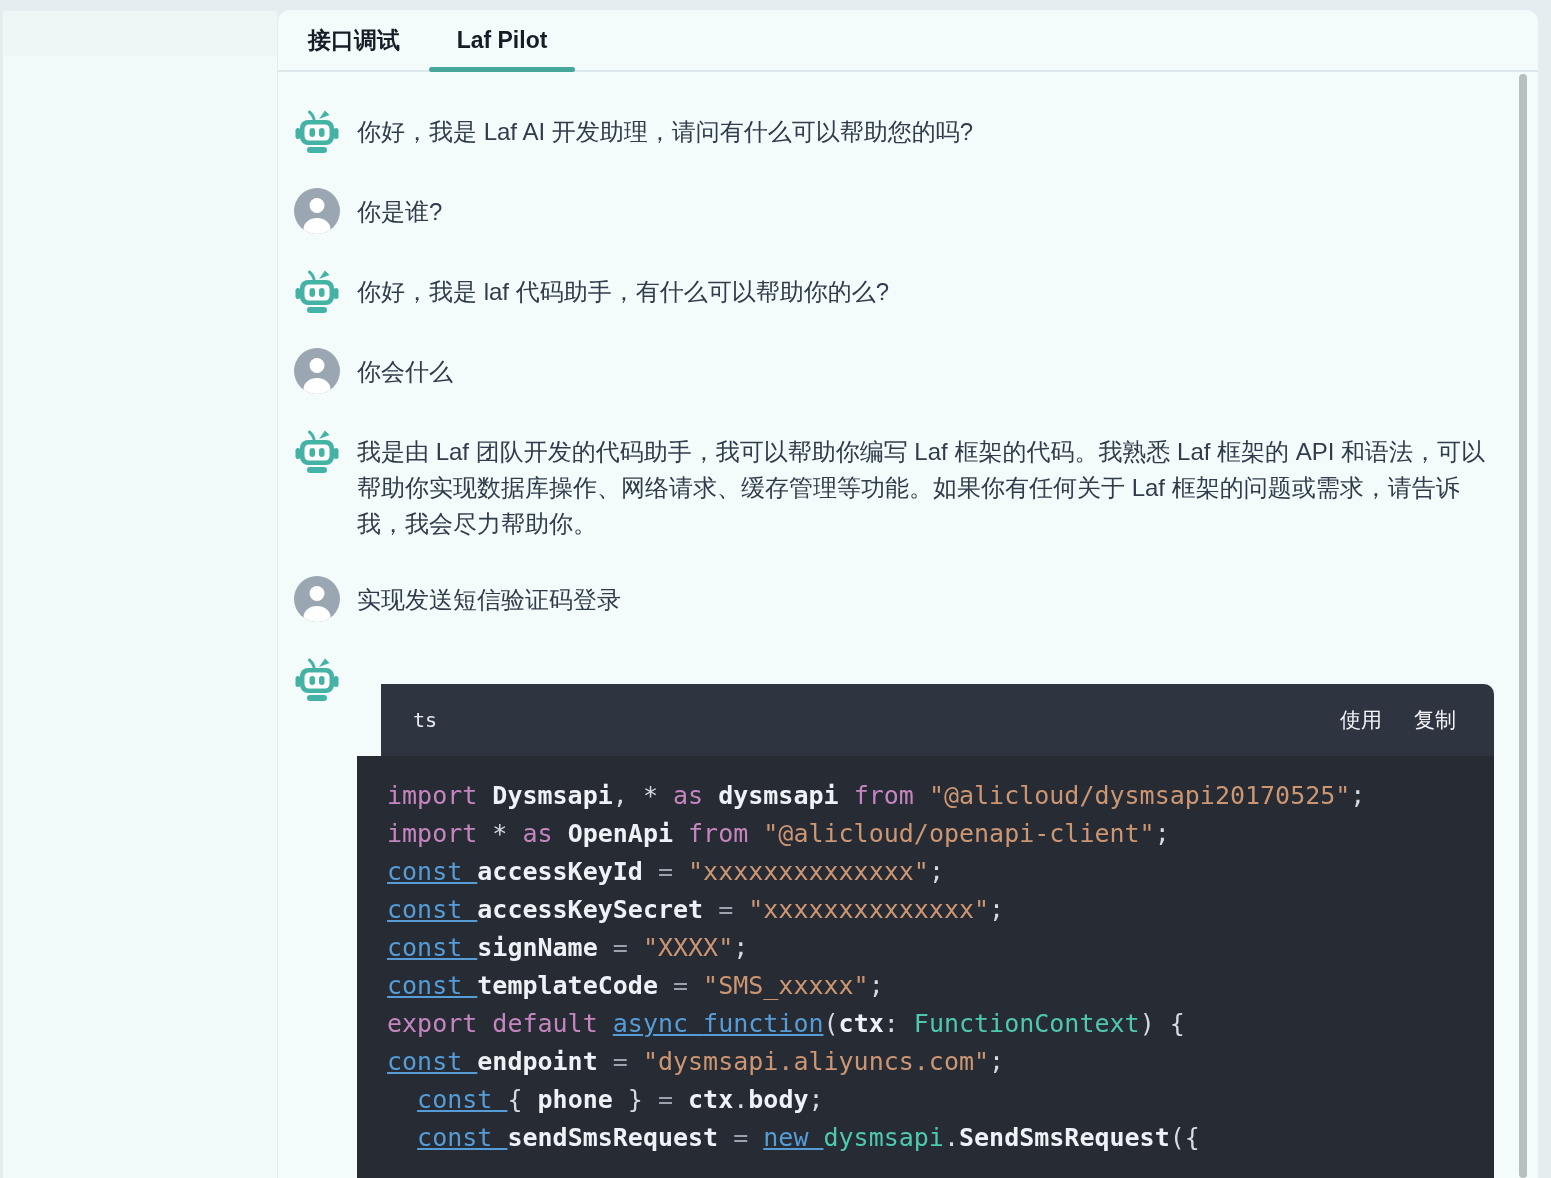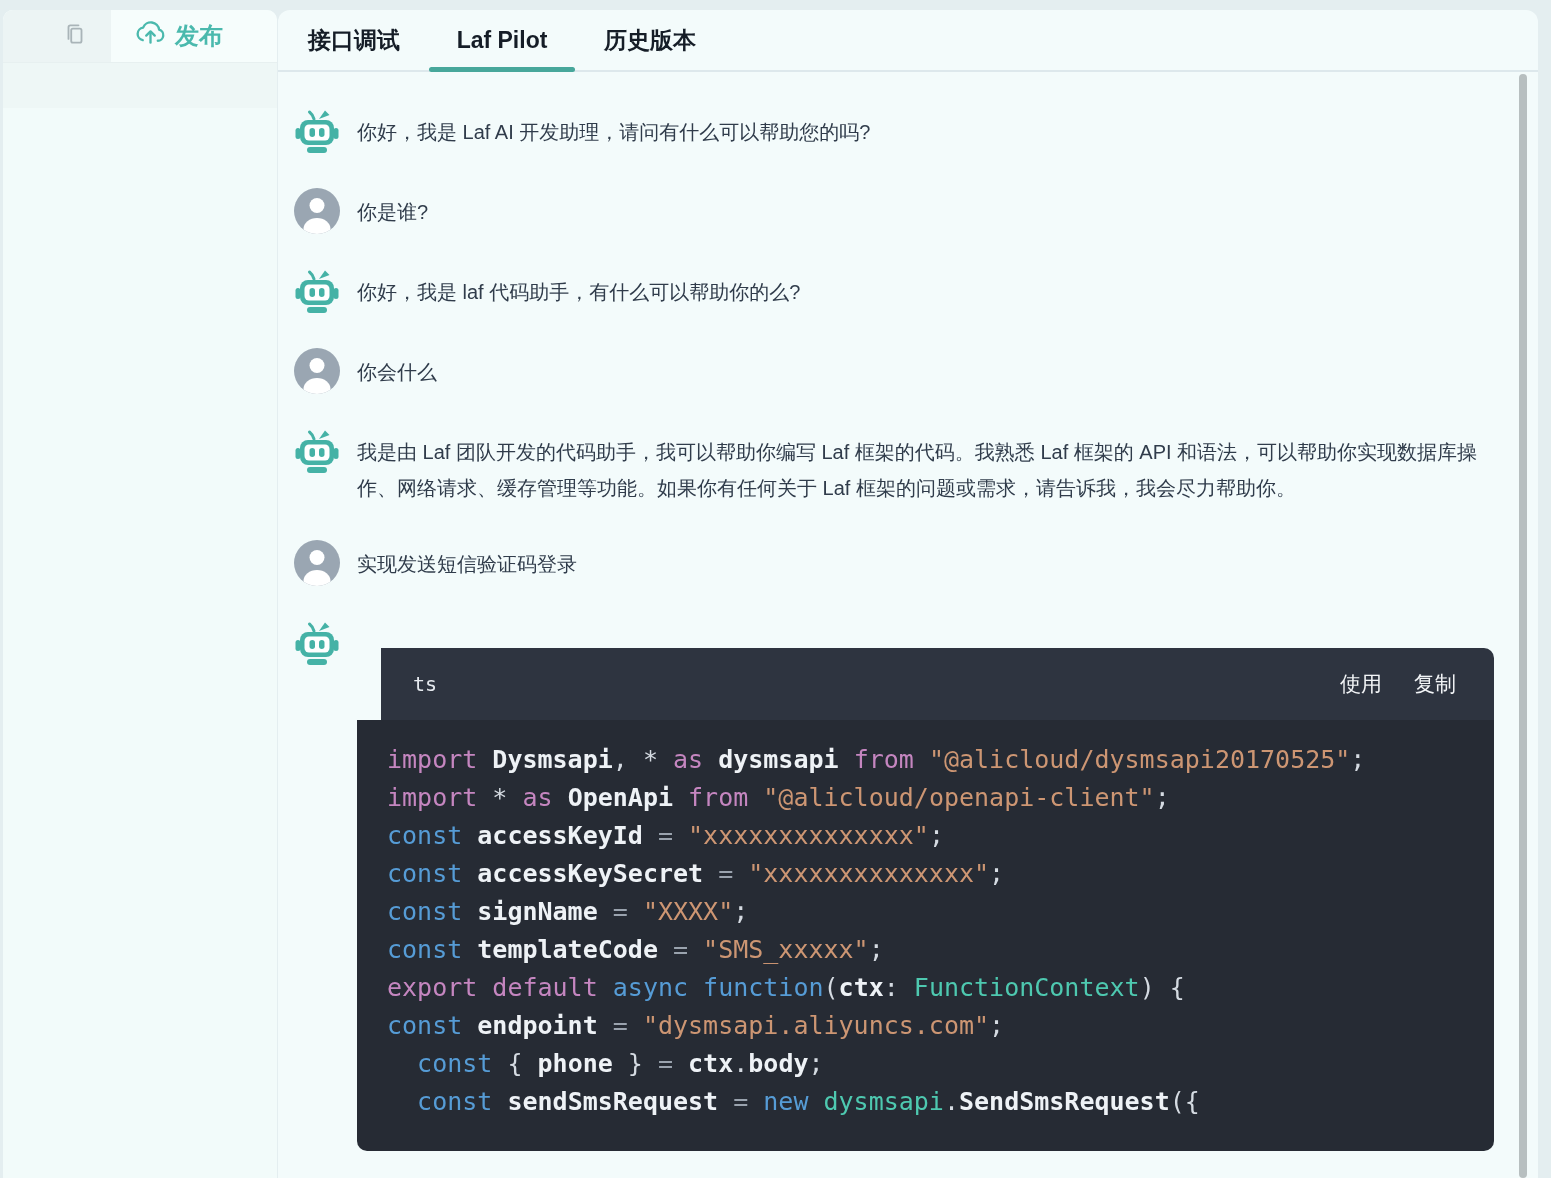--- a/index.html
+++ b/index.html
@@ -64,26 +64,6 @@
 <div class="page">
 
   <div class="left-card">
-    <div class="left-header">
-      <div class="copy-seg">
-        <span>
-          <svg width="26" height="26" viewBox="0 0 24 24" fill="none" stroke="#a9b4b8" stroke-width="1.7" stroke-linecap="round" stroke-linejoin="round">
-            <rect x="8.5" y="7" width="9.5" height="13" rx="1.5"></rect>
-            <path d="M6 16.5 V5.8 A1.8 1.8 0 0 1 7.8 4 H15.2"></path>
-          </svg>
-        </span>
-      </div>
-      <div class="publish-btn">
-        <span>
-          <svg width="31" height="31" viewBox="0 0 32 32" fill="none" stroke="#4ab9ad" stroke-width="2.4" stroke-linecap="round" stroke-linejoin="round">
-            <path d="M23.5 23.5 a5.8 5.8 0 0 0 1.4 -11.4 A8.6 8.6 0 0 0 8.4 9.9 A6.6 6.6 0 0 0 8 22.9"></path>
-            <path d="M16 25.5 V14.5"></path>
-            <path d="M11.6 18.2 L16 13.8 L20.4 18.2"></path>
-          </svg>
-        </span>
-        <span>发布</span>
-      </div>
-    </div>
     <div class="left-band"></div>
   </div>
 

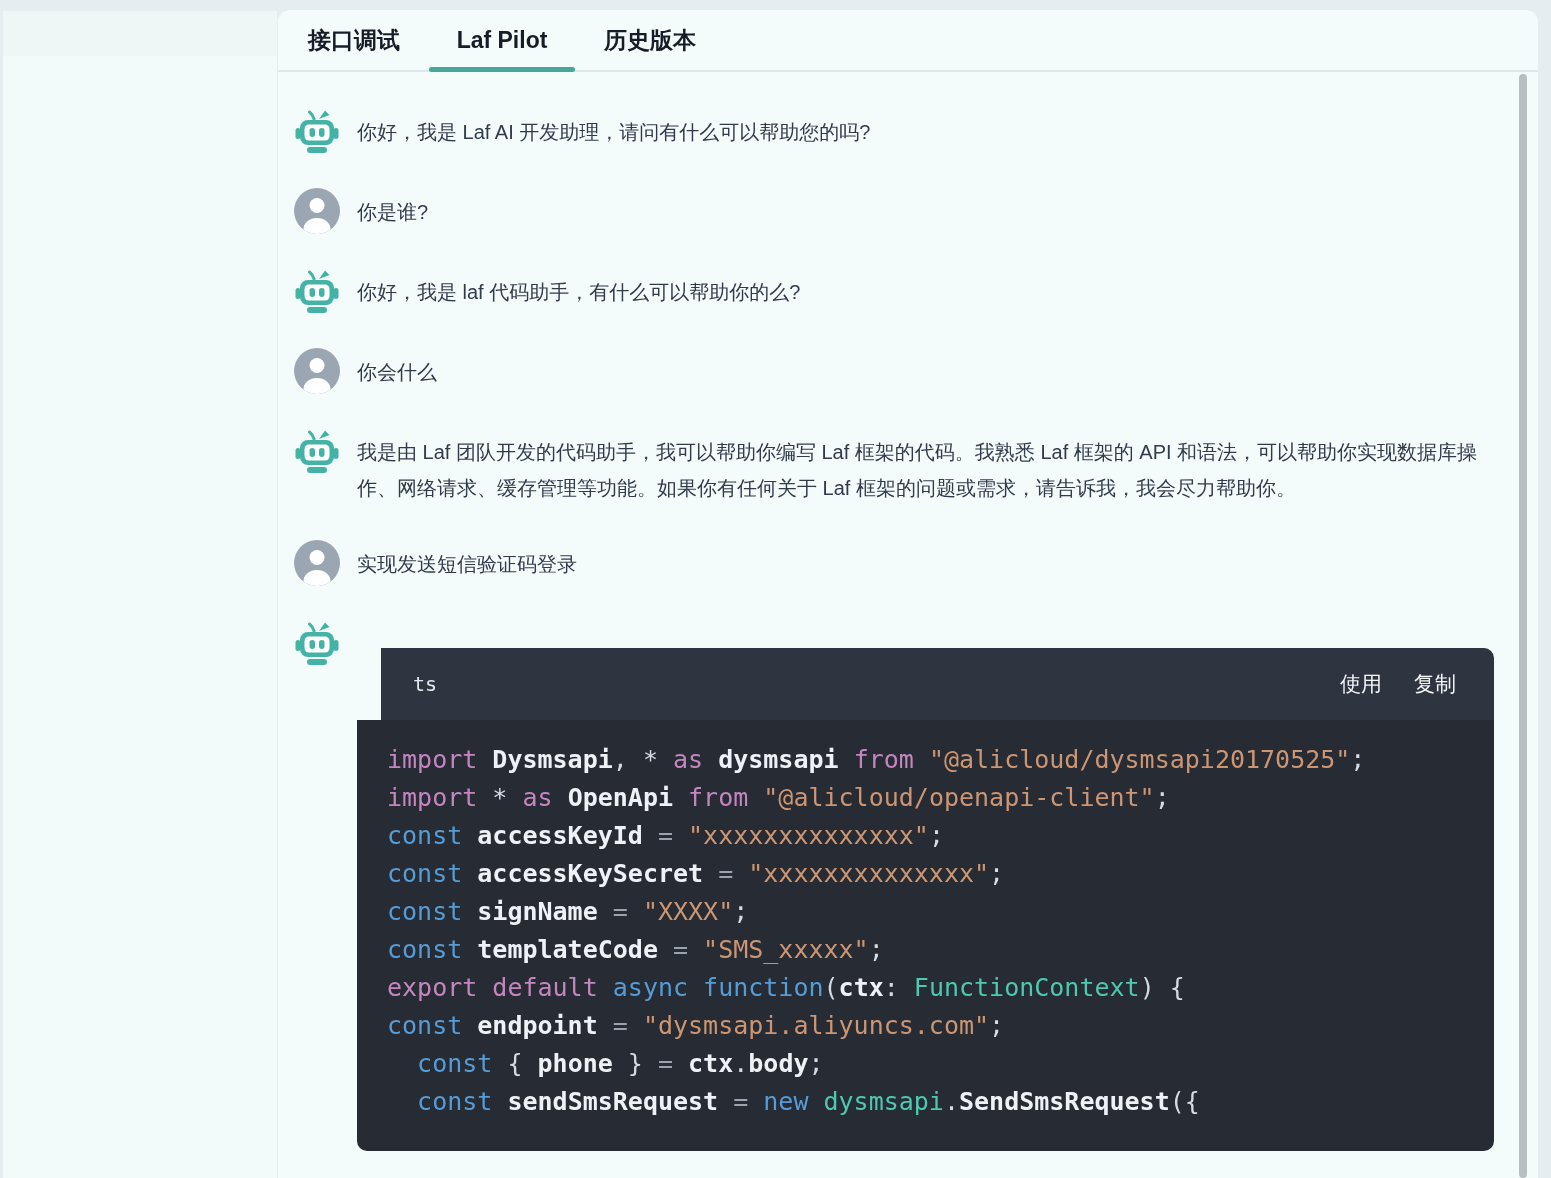--- a/index.html
+++ b/index.html
@@ -71,7 +71,6 @@
     <div class="tabbar">
       <div class="tab">接口调试</div>
       <div class="tab active">Laf Pilot</div>
-      <div class="tab">历史版本</div>
     </div>
 
     <div class="chat">

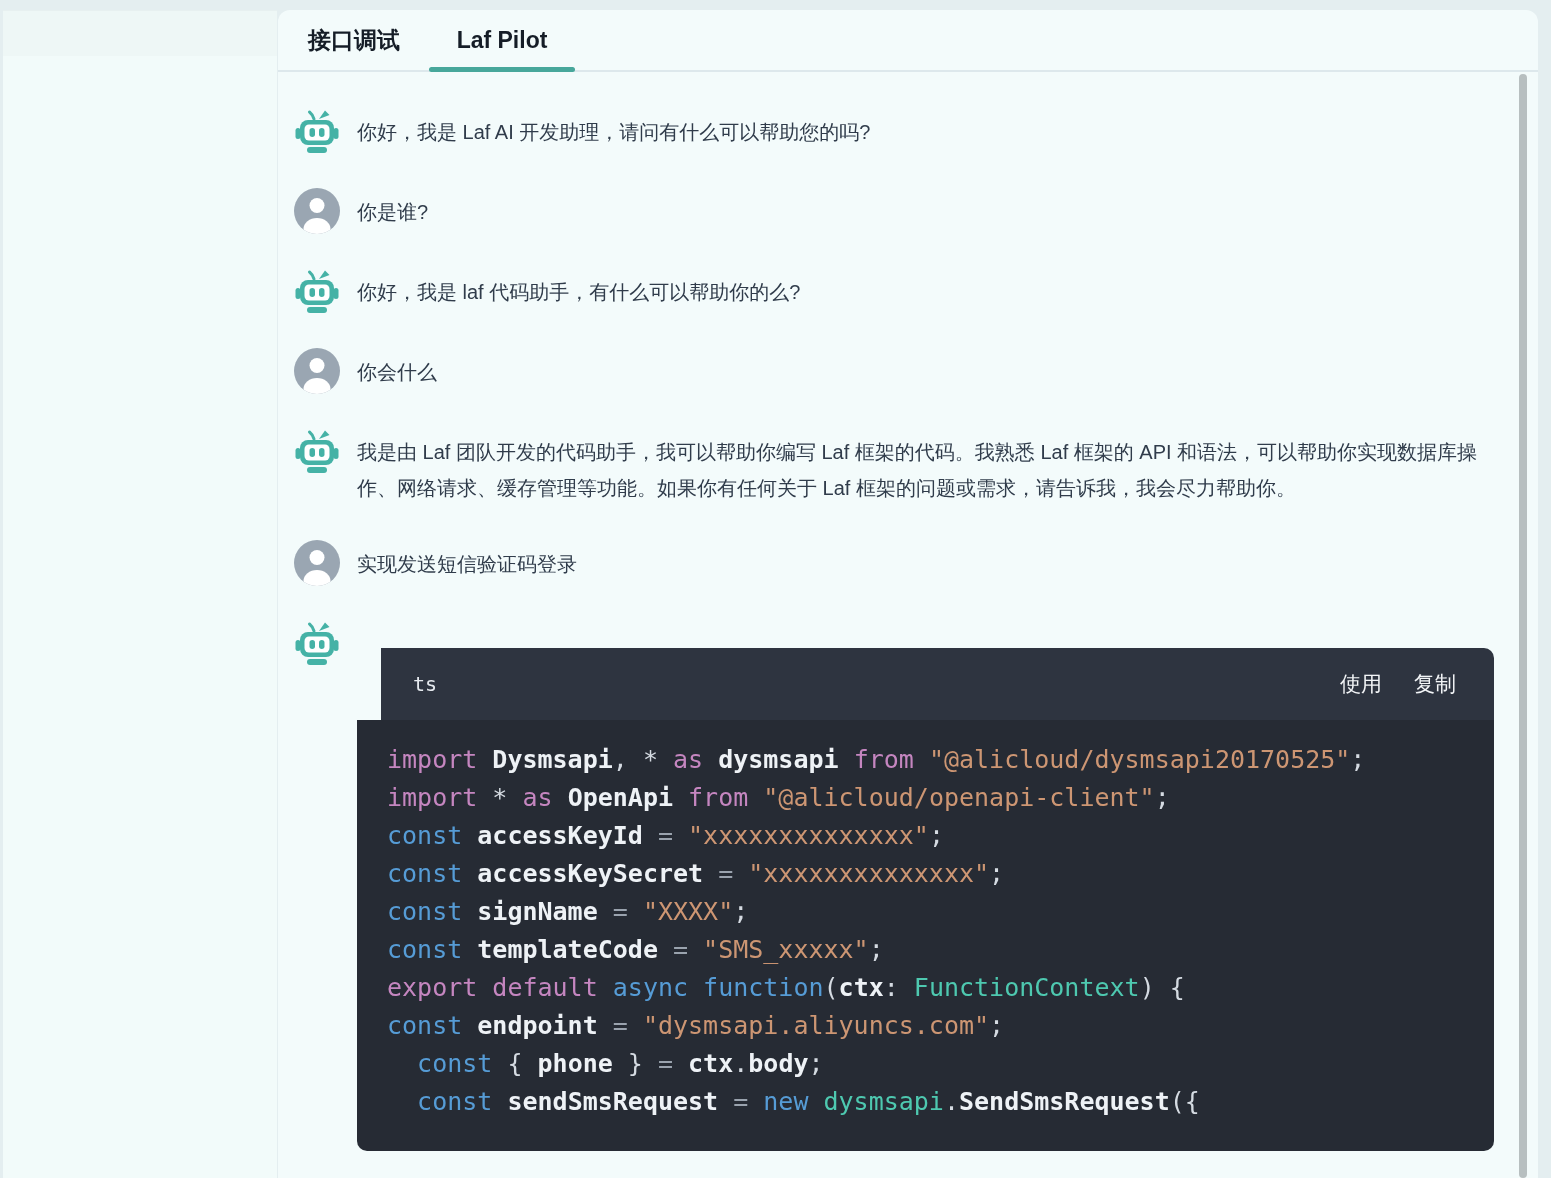--- a/index.html
+++ b/index.html
@@ -32,7 +32,7 @@
   .msg { display:flex; margin-bottom:34px; }
   .avatar { width:46px; height:46px; flex:none; margin-right:17px; }
   .avatar svg { display:block; width:46px; height:46px; }
-  .msg .text { font-size:20px; line-height:36px; color:#303c4b; padding-top:6px; max-width:1142px; }
+  .msg .text { font-size:24px; line-height:36px; color:#303c4b; padding-top:6px; max-width:1142px; }
 
   
   .code-msg { display:flex; margin-bottom:0; }

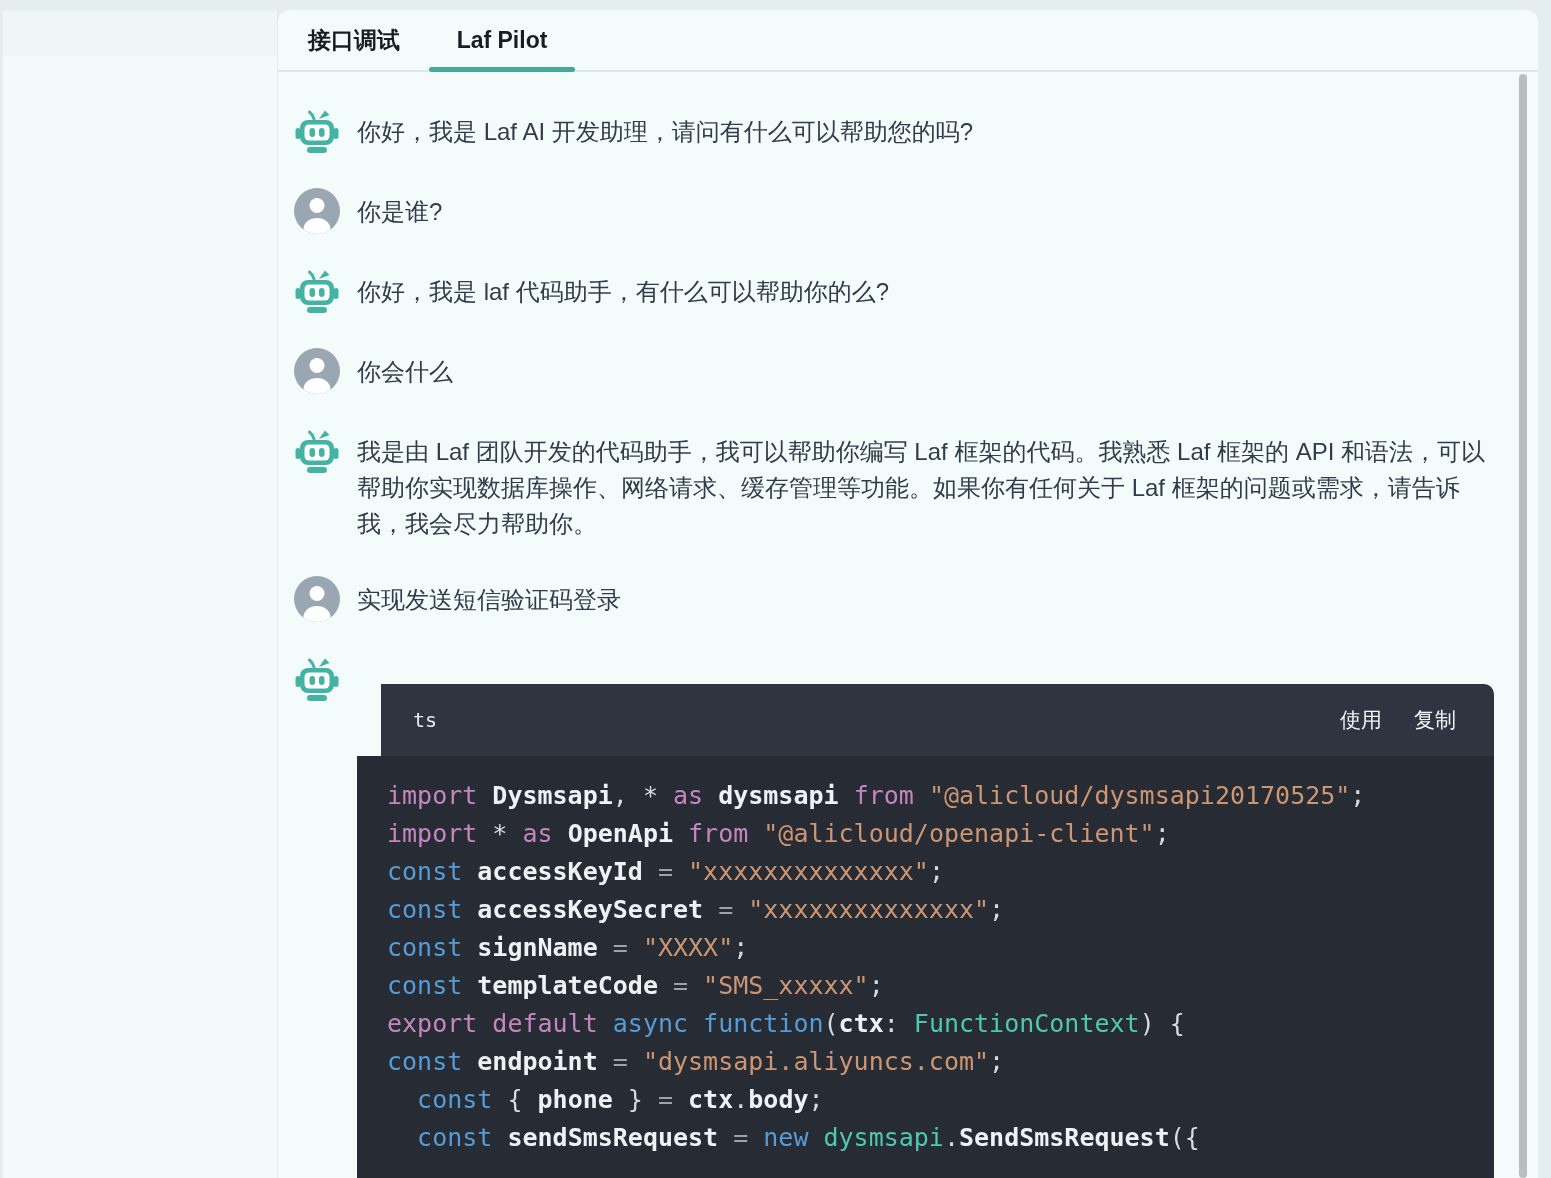--- a/index.html
+++ b/index.html
@@ -46,7 +46,7 @@
                font-family:"DejaVu Sans Mono",monospace; font-size:25px; line-height:38px; }
   .code-line { white-space:pre; }
   .tk-kw  { color:#c586c0; }
-  .tk-kb  { color:#569cd6; }
+  .tk-kb  { color:#569cd6;text-decoration:underline; }
   .tk-str { color:#cd9673; }
   .tk-ty  { color:#4ec9b0; }
   .tk-var { color:#9cdcfe; }

